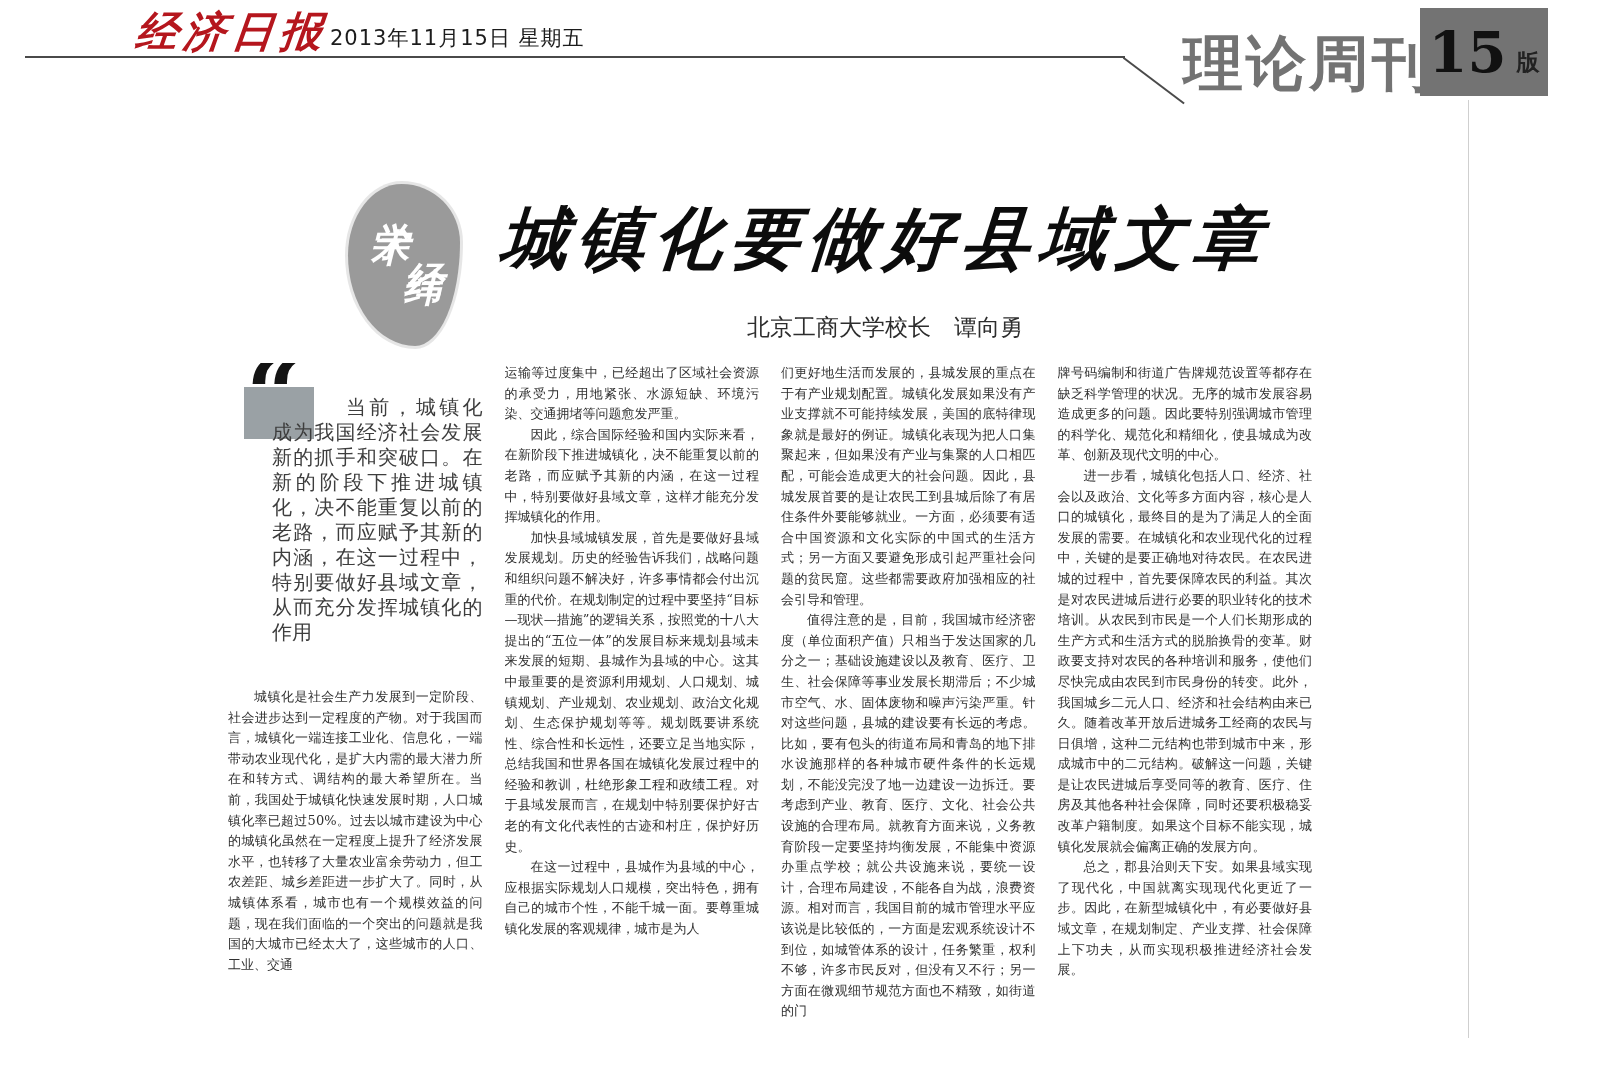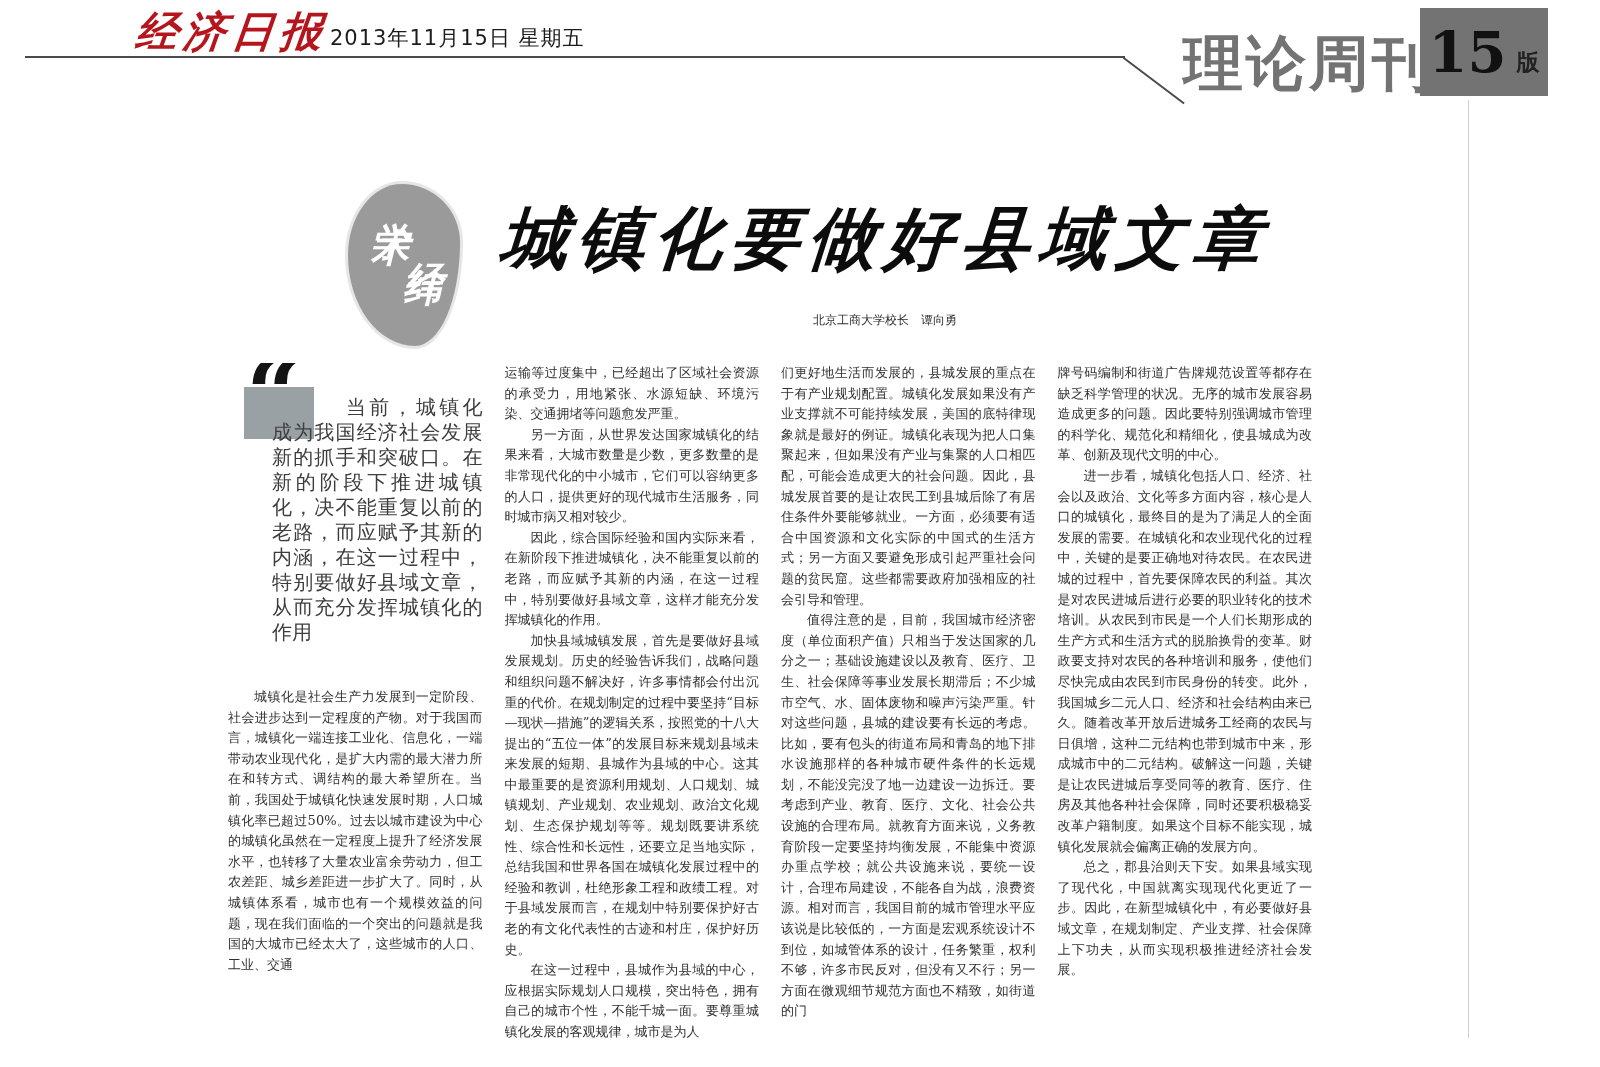--- a/index.html
+++ b/index.html
@@ -35,7 +35,7 @@
     font-size:68px; font-weight:bold; font-style:italic; color:#0c0c0c; letter-spacing:9px;
     font-family:"DejaVu Serif", serif; transform:skewX(-4deg);
   }
-  .article-byline { position:absolute; left:480px; top:312px; width:810px; text-align:center; font-size:12px; color:#2d2d2d; font-family:"DejaVu Serif", serif; }
+  .article-byline { position:absolute; left:480px; top:312px; width:810px; text-align:center; font-size:23px; color:#2d2d2d; font-family:"DejaVu Serif", serif; }
 
   
   .columns { position:absolute; left:228px; top:363px; width:1084px; height:680px; display:grid; grid-template-columns:repeat(4,1fr); column-gap:22px; overflow:hidden; }

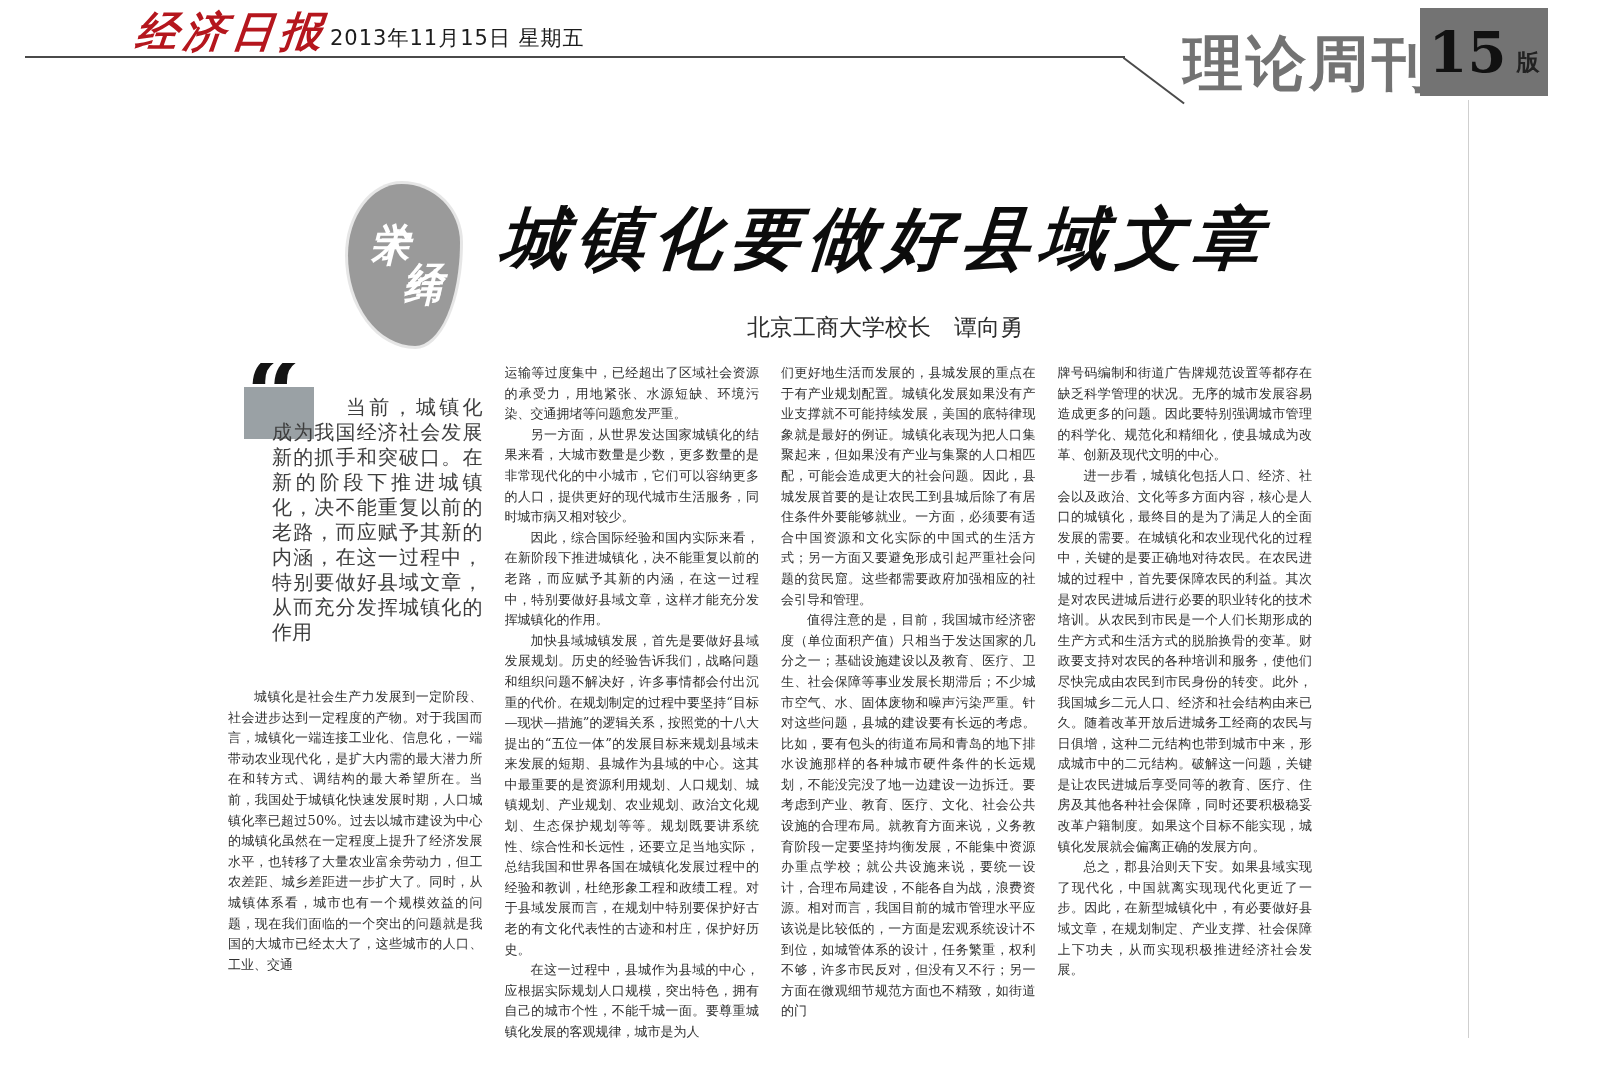--- a/index.html
+++ b/index.html
@@ -83,7 +83,6 @@
       </div>
     <div class="col">
         <p class="body-para">运输等过度集中，已经超出了区域社会资源的承受力，用地紧张、水源短缺、环境污染、交通拥堵等问题愈发严重。</p>
-        <p class="body-para indent">另一方面，从世界发达国家城镇化的结果来看，大城市数量是少数，更多数量的是非常现代化的中小城市，它们可以容纳更多的人口，提供更好的现代城市生活服务，同时城市病又相对较少。</p>
         <p class="body-para indent">因此，综合国际经验和国内实际来看，在新阶段下推进城镇化，决不能重复以前的老路，而应赋予其新的内涵，在这一过程中，特别要做好县域文章，这样才能充分发挥城镇化的作用。</p>
         <p class="body-para indent">加快县域城镇发展，首先是要做好县域发展规划。历史的经验告诉我们，战略问题和组织问题不解决好，许多事情都会付出沉重的代价。在规划制定的过程中要坚持“目标—现状—措施”的逻辑关系，按照党的十八大提出的“五位一体”的发展目标来规划县域未来发展的短期、县城作为县域的中心。这其中最重要的是资源利用规划、人口规划、城镇规划、产业规划、农业规划、政治文化规划、生态保护规划等等。规划既要讲系统性、综合性和长远性，还要立足当地实际，总结我国和世界各国在城镇化发展过程中的经验和教训，杜绝形象工程和政绩工程。对于县域发展而言，在规划中特别要保护好古老的有文化代表性的古迹和村庄，保护好历史。</p>
         <p class="body-para indent">在这一过程中，县城作为县域的中心，应根据实际规划人口规模，突出特色，拥有自己的城市个性，不能千城一面。要尊重城镇化发展的客观规律，城市是为人</p>

